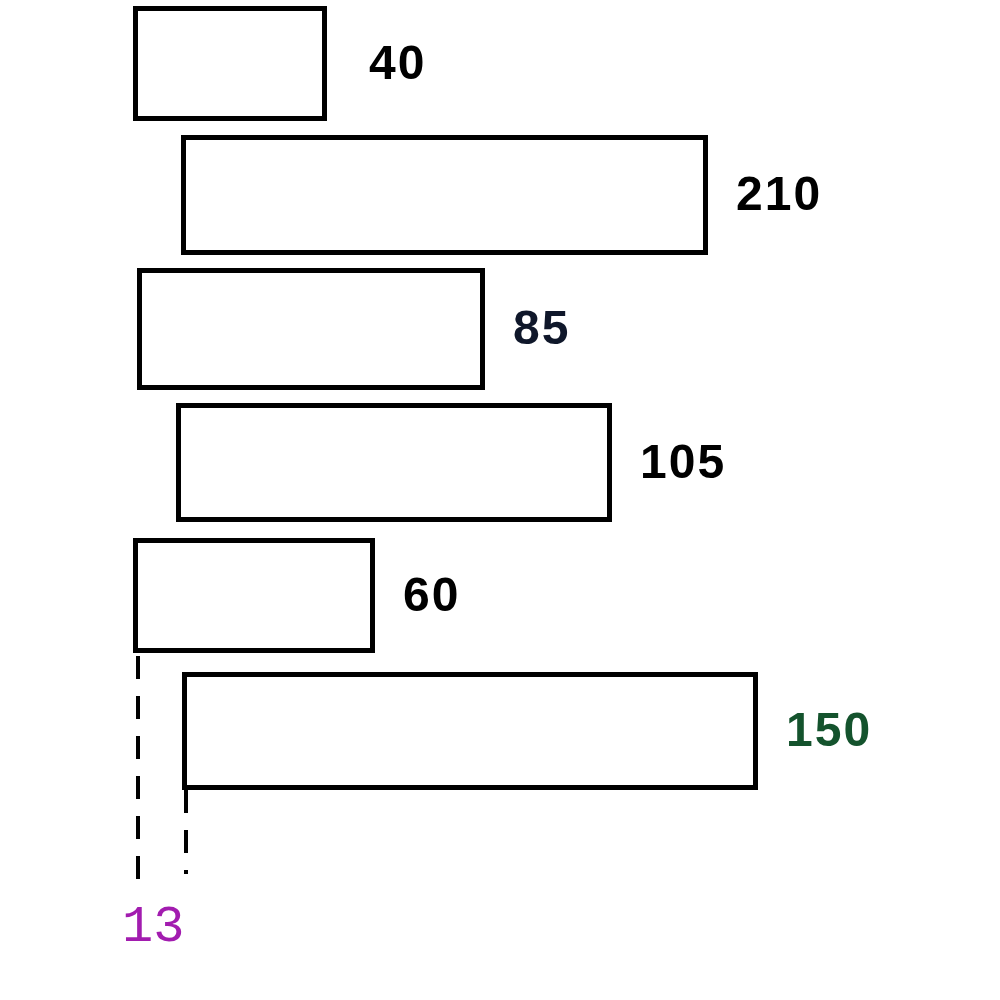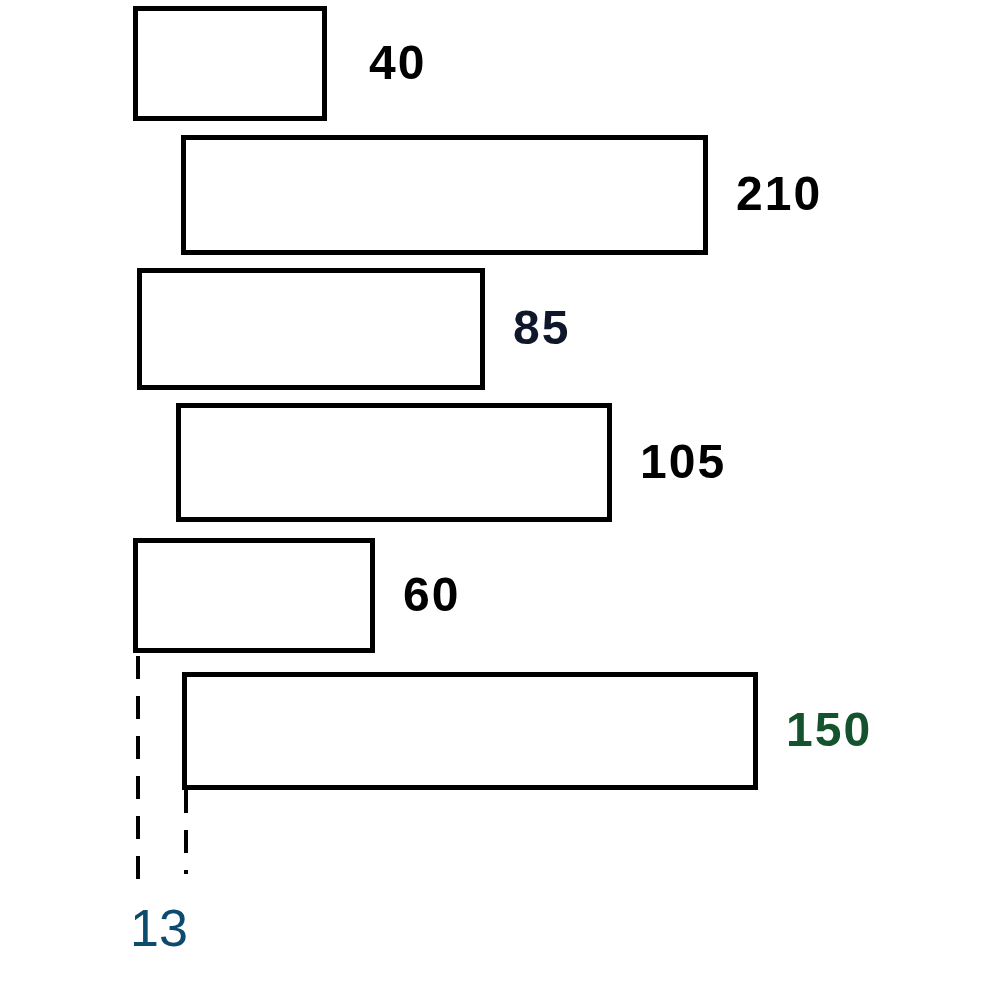--- a/index.html
+++ b/index.html
@@ -53,7 +53,7 @@
 <body>
 
 <div id="stage">
-  <span class="offset-label" style="left: 130px; top: 902px; color: #0c4a6e;">13</span>
+  <span class="offset-label" style="left: 122px; top: 902px; color: #a21caf; font-family: Liberation Mono, monospace;">13</span>
 <div class="bar" style="left: 133px; top: 6px; width: 194px; height: 115px; border-width: 5px; background: rgb(255, 255, 255); border-color: rgb(0, 0, 0);"></div>
     <div class="bar-label" style="left: 369px; top: 63.5px; color: rgb(0, 0, 0);">40</div>
     <div class="bar" style="left: 181px; top: 135px; width: 527px; height: 120px; border-width: 5px; background: rgb(255, 255, 255); border-color: rgb(0, 0, 0);"></div>

